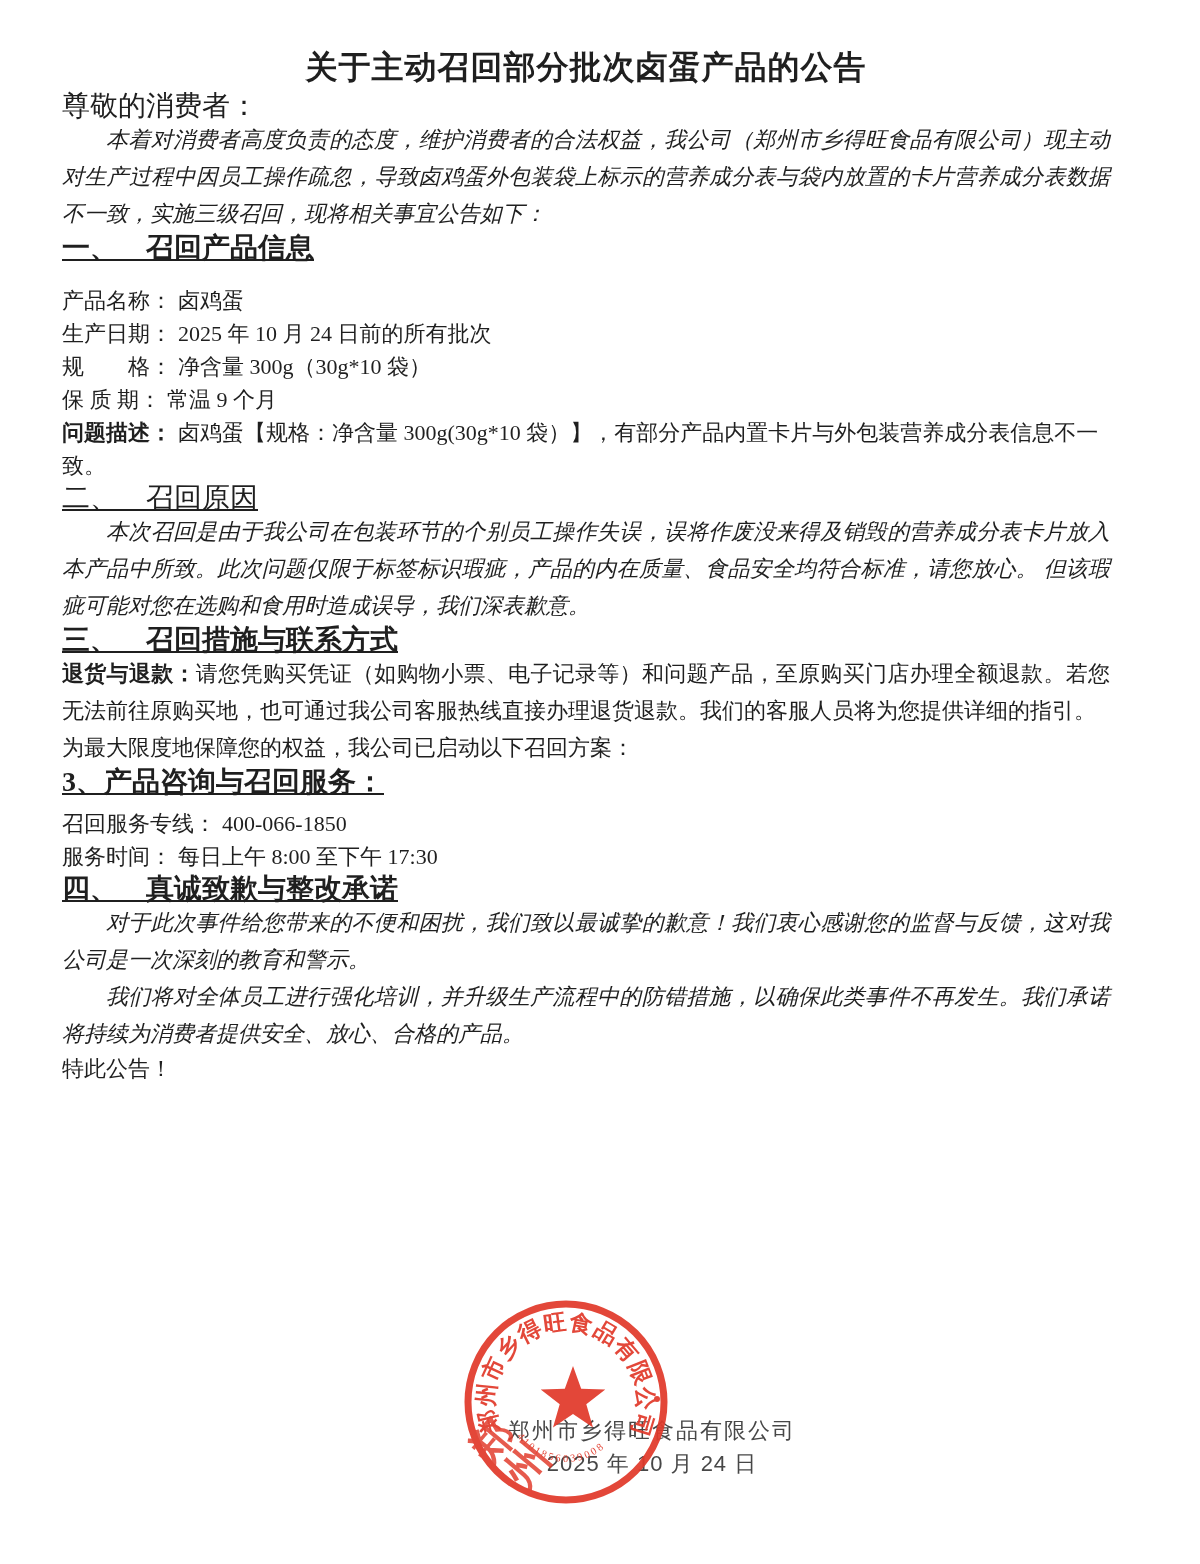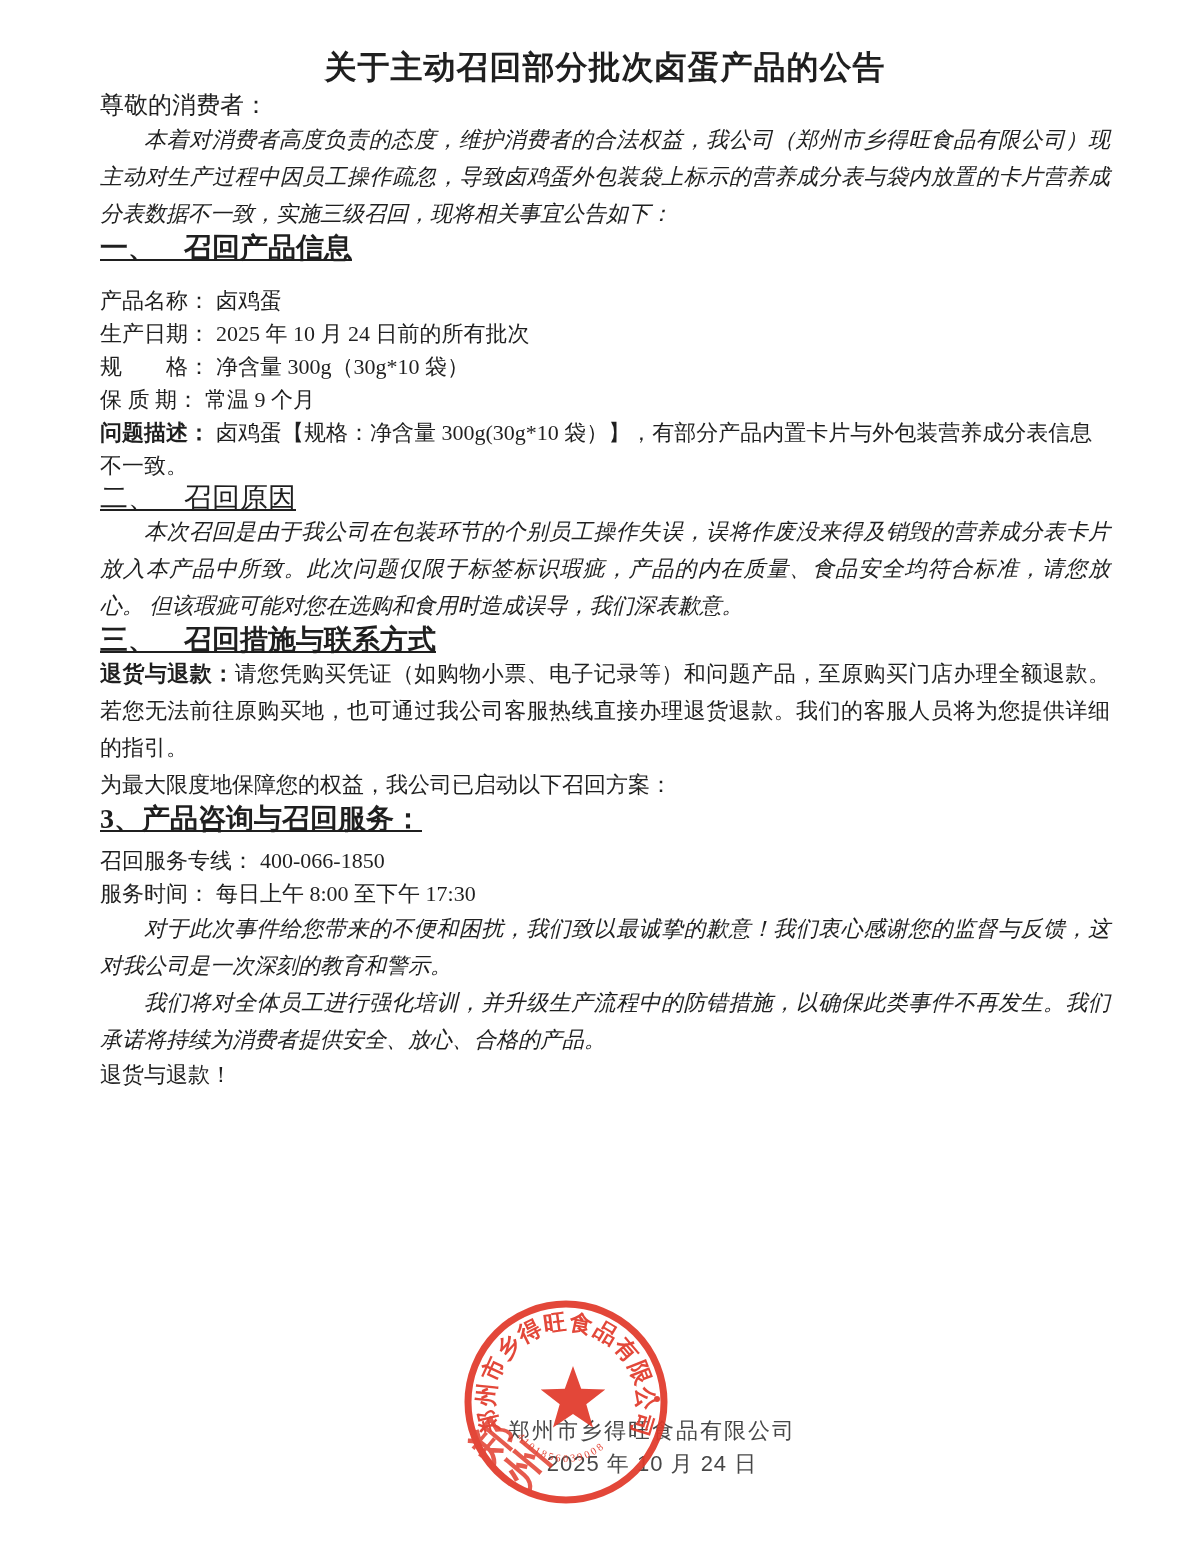--- a/index.html
+++ b/index.html
@@ -12,7 +12,7 @@
     font-family: "Liberation Serif", "DejaVu Serif", serif;
     color: #1f1f1f;
   }
-  .content { padding: 44px 90px 0 100px; }
+  .content { padding: 44px 90px 0 62px; }
   .content p, .content h1, .content h2 { margin: 0; }
 
   .title {

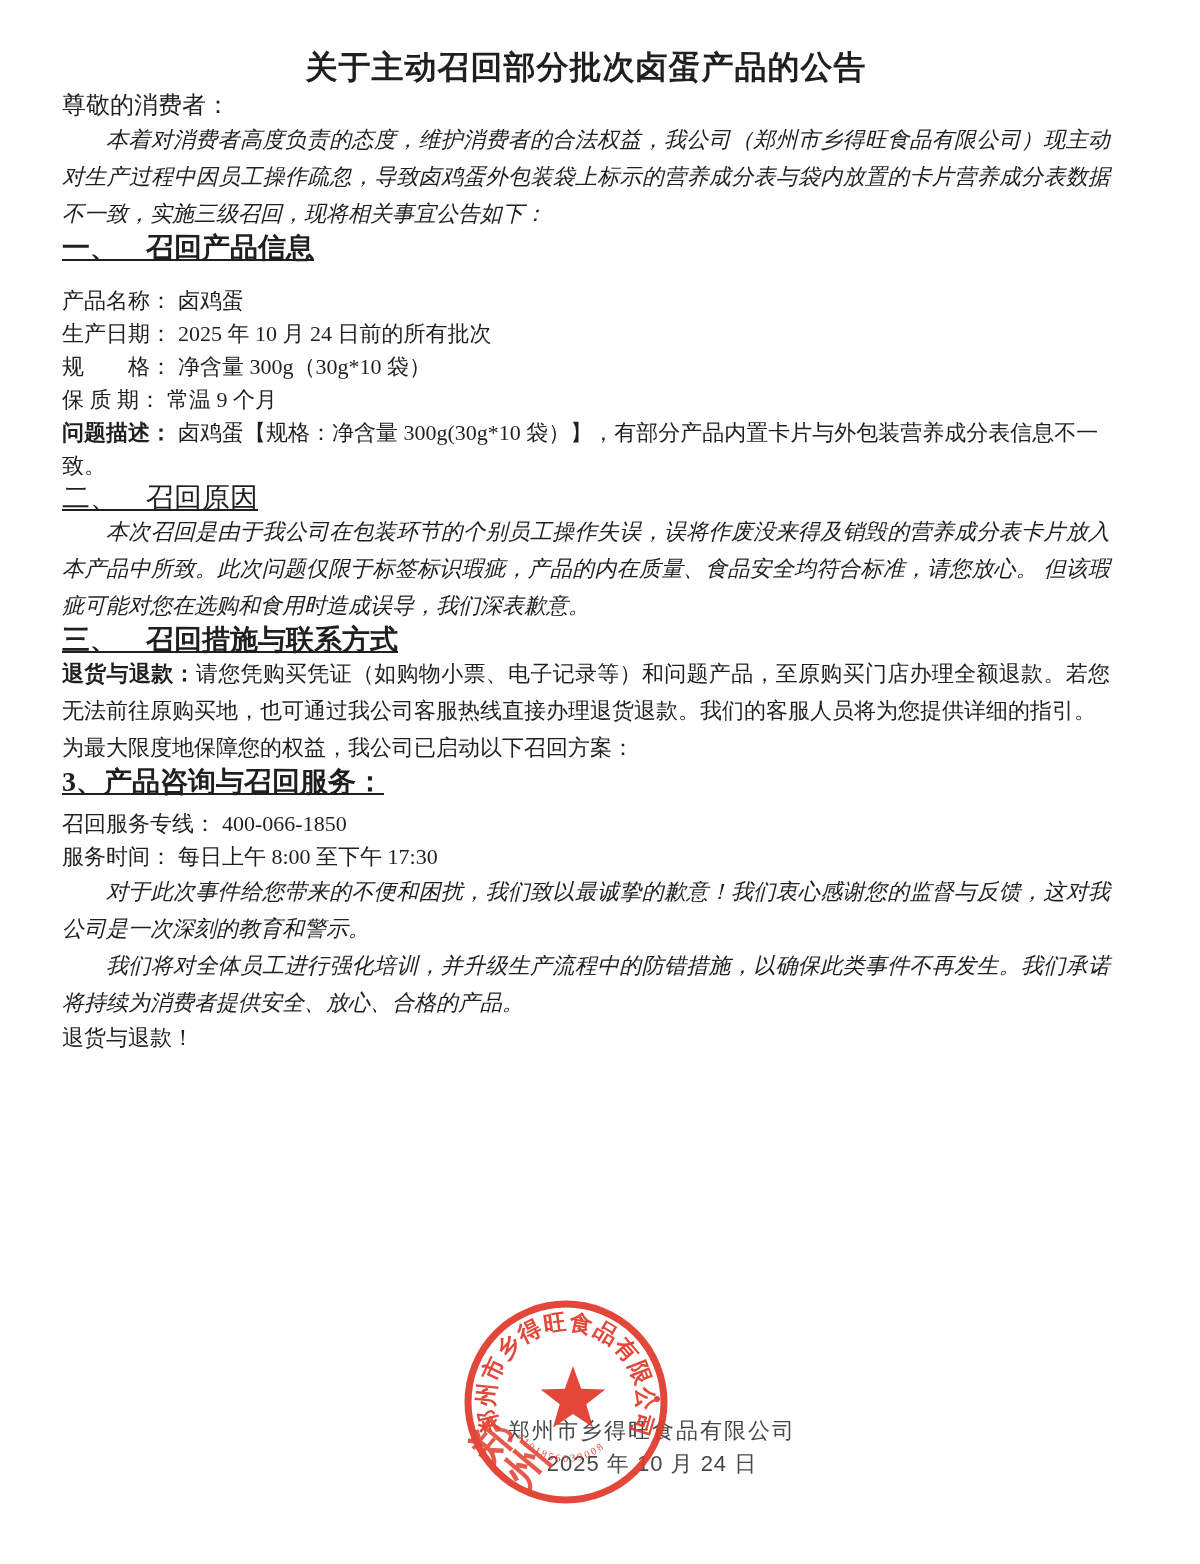--- a/index.html
+++ b/index.html
@@ -23,7 +23,7 @@
     text-align: center;
     letter-spacing: 1px;
   }
-  .greeting { margin-top: 30px; font-size: 24px; line-height: 31px; }
+  .greeting { margin-top: 30px; font-size: 28px; line-height: 31px; }
 
   .para {
     font-size: 22px;

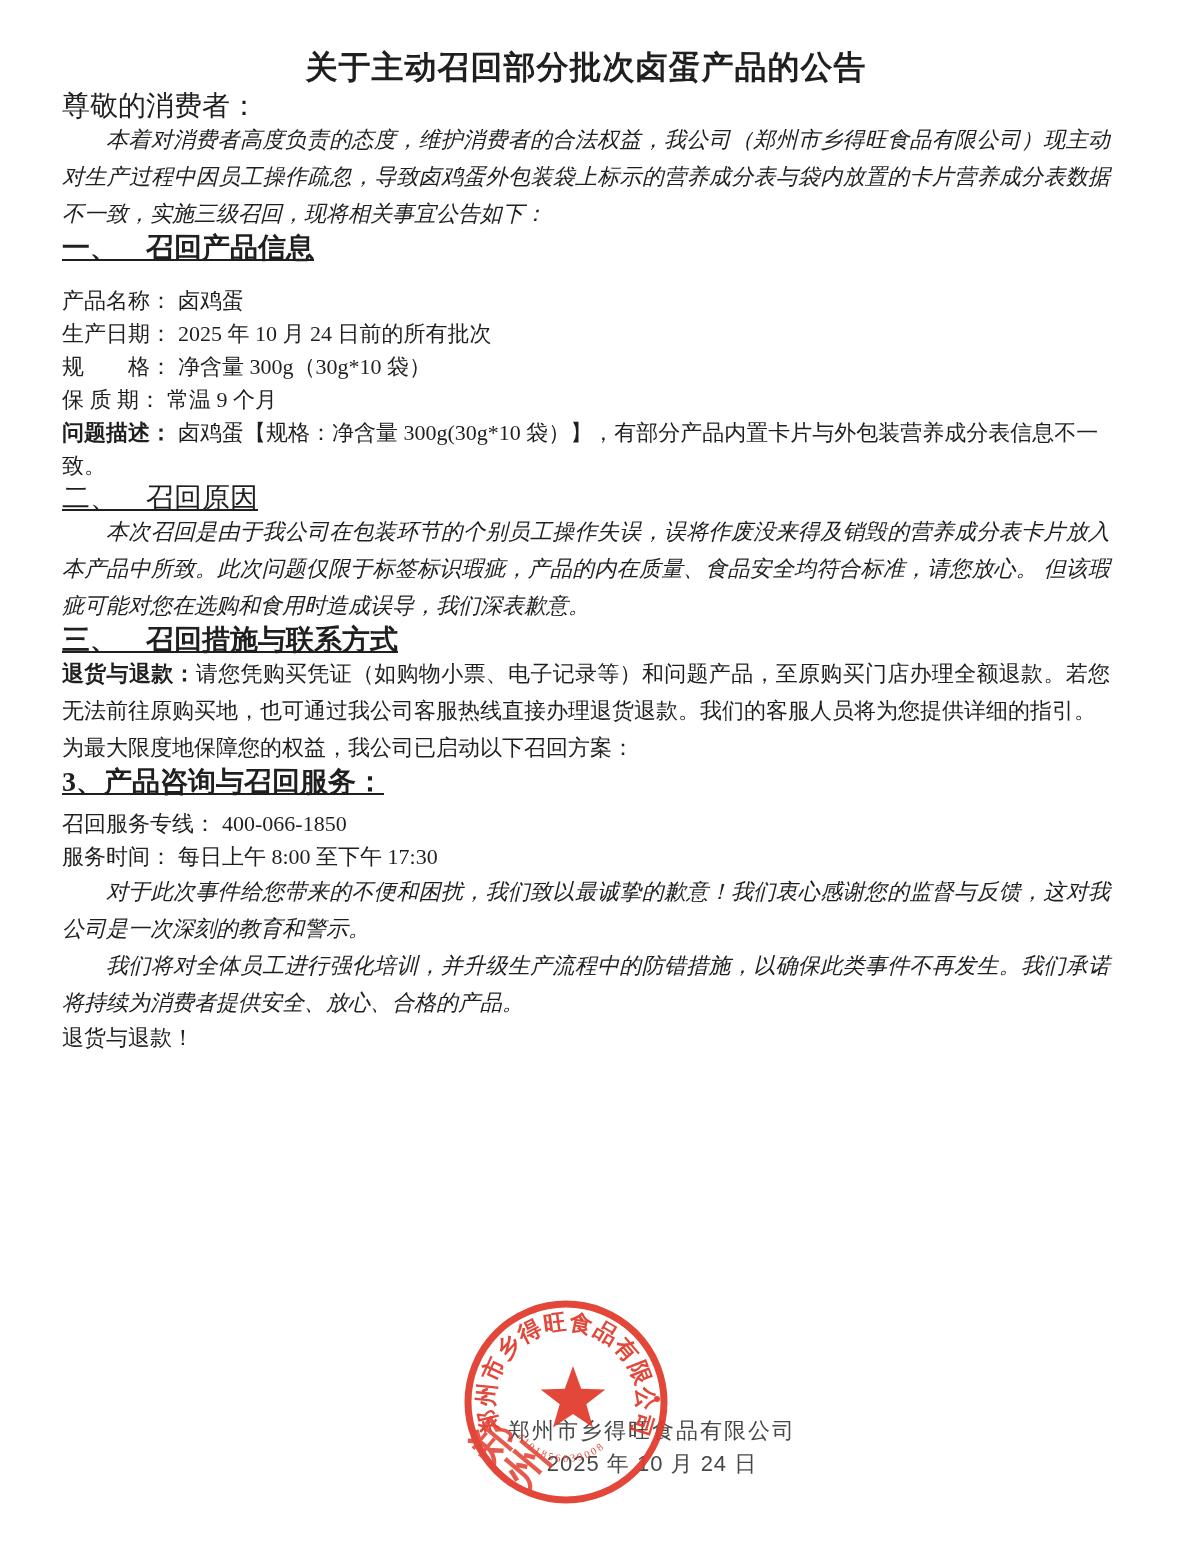--- a/index.html
+++ b/index.html
@@ -119,6 +119,7 @@
       <p class="field"><span>服务时间：</span><span class="val">每日上午 8:00 至下午 17:30</span></p>
     </div>
 
+    <h2 class="heading h-sec4">四、　真诚致歉与整改承诺</h2>
 
     <p class="para indent p1">对于此次事件给您带来的不便和困扰，我们致以最诚挚的歉意！我们衷心感谢您的监督与反馈，这对我公司是一次深刻的教育和警示。</p>
 

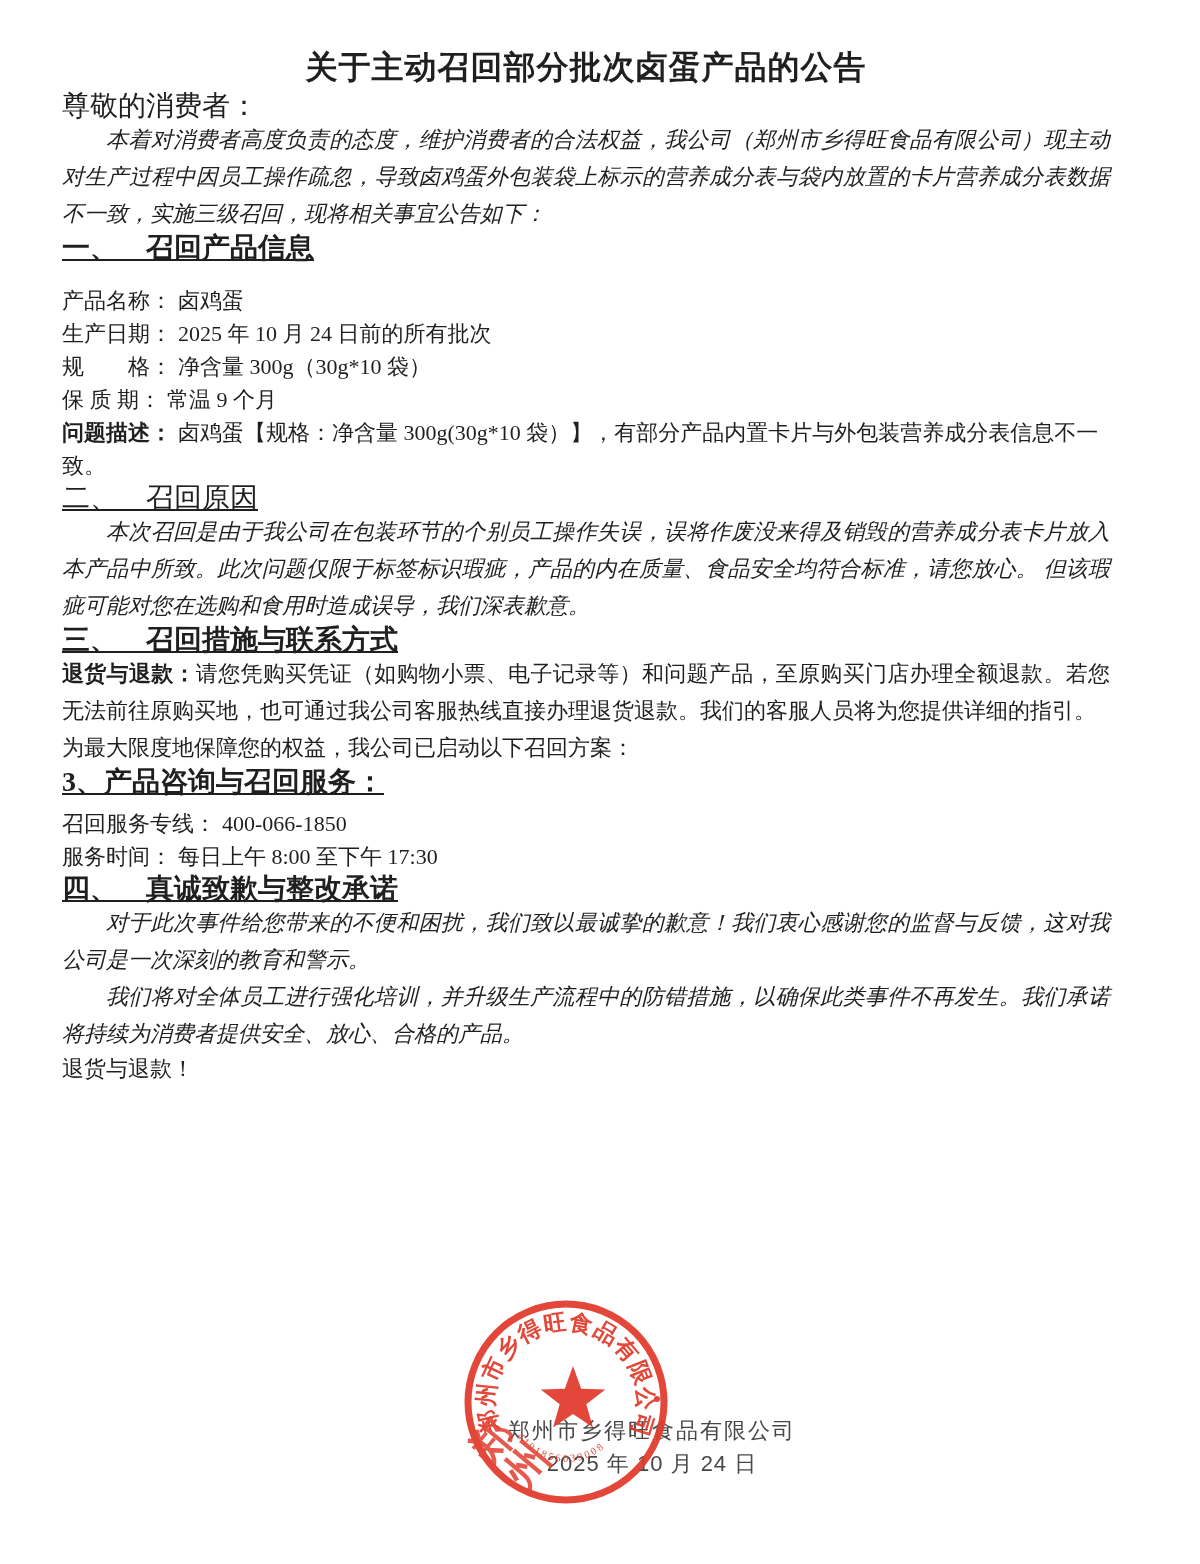--- a/index.html
+++ b/index.html
@@ -125,7 +125,7 @@
 
     <p class="para indent p2">我们将对全体员工进行强化培训，并升级生产流程中的防错措施，以确保此类事件不再发生。我们承诺将持续为消费者提供安全、放心、合格的产品。</p>
 
-    <p class="para closing">退货与退款！</p>
+    <p class="para closing">特此公告！</p>
   </div>
 
   <div class="sig">

